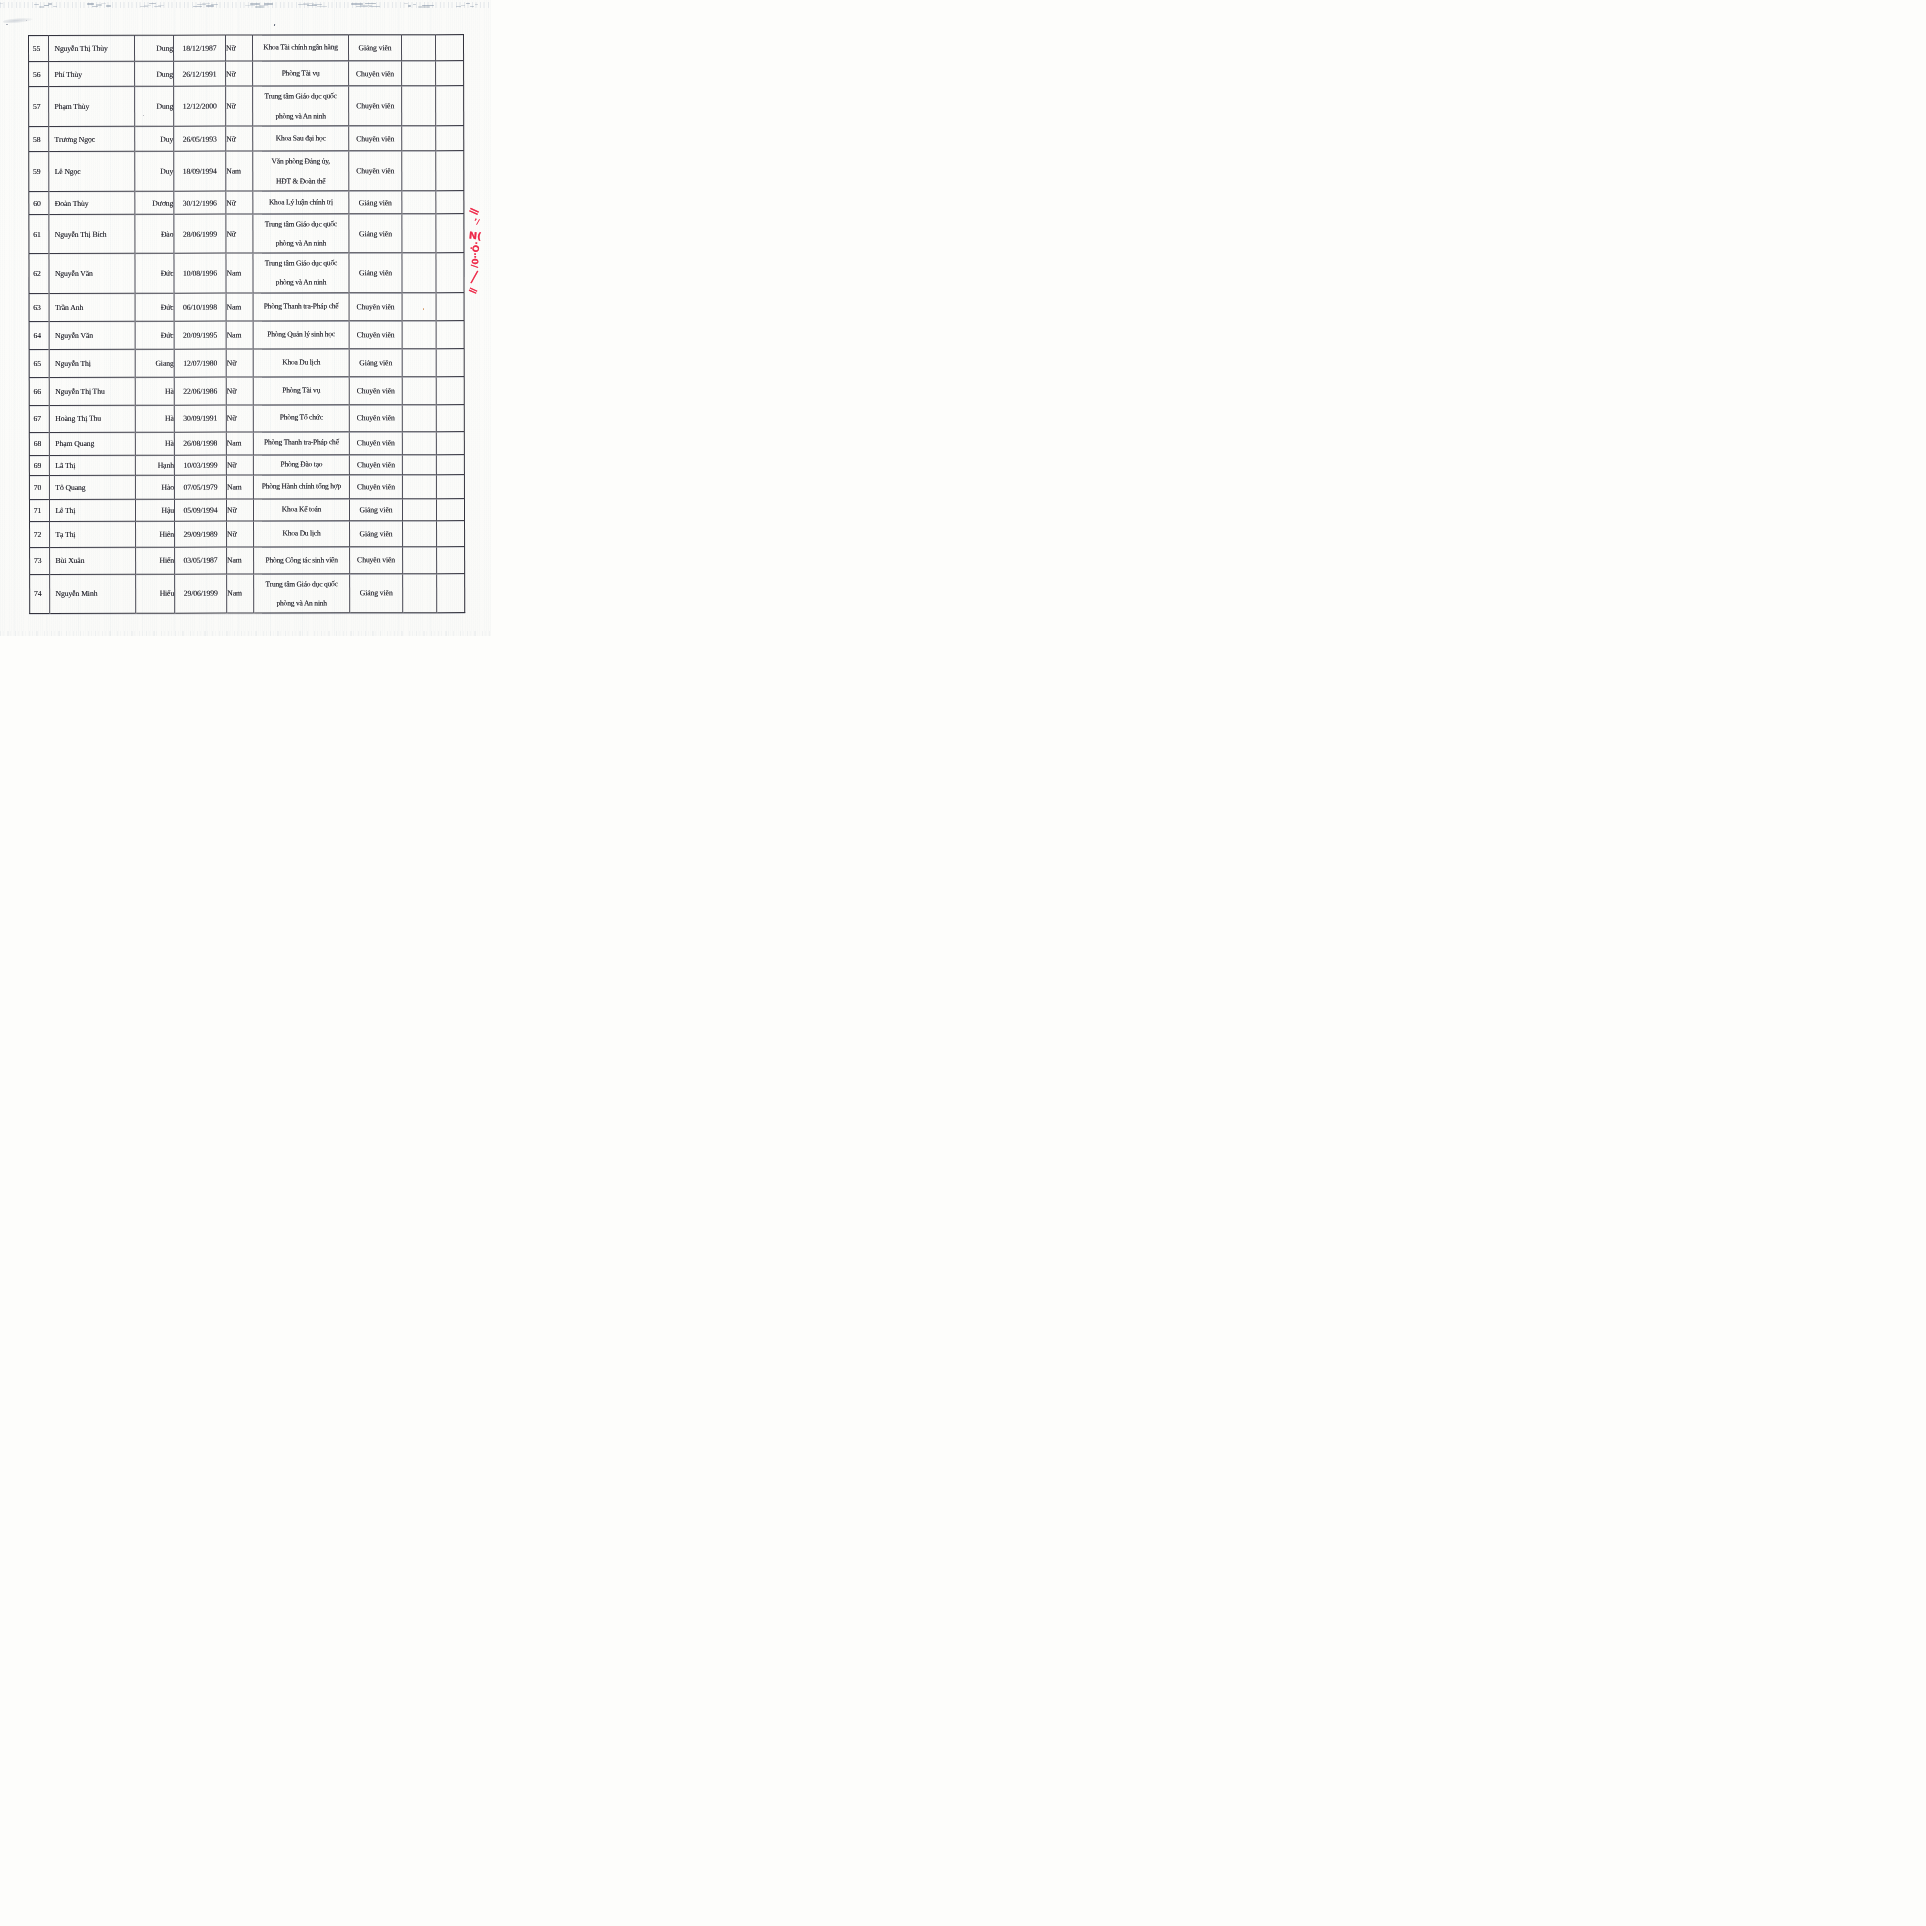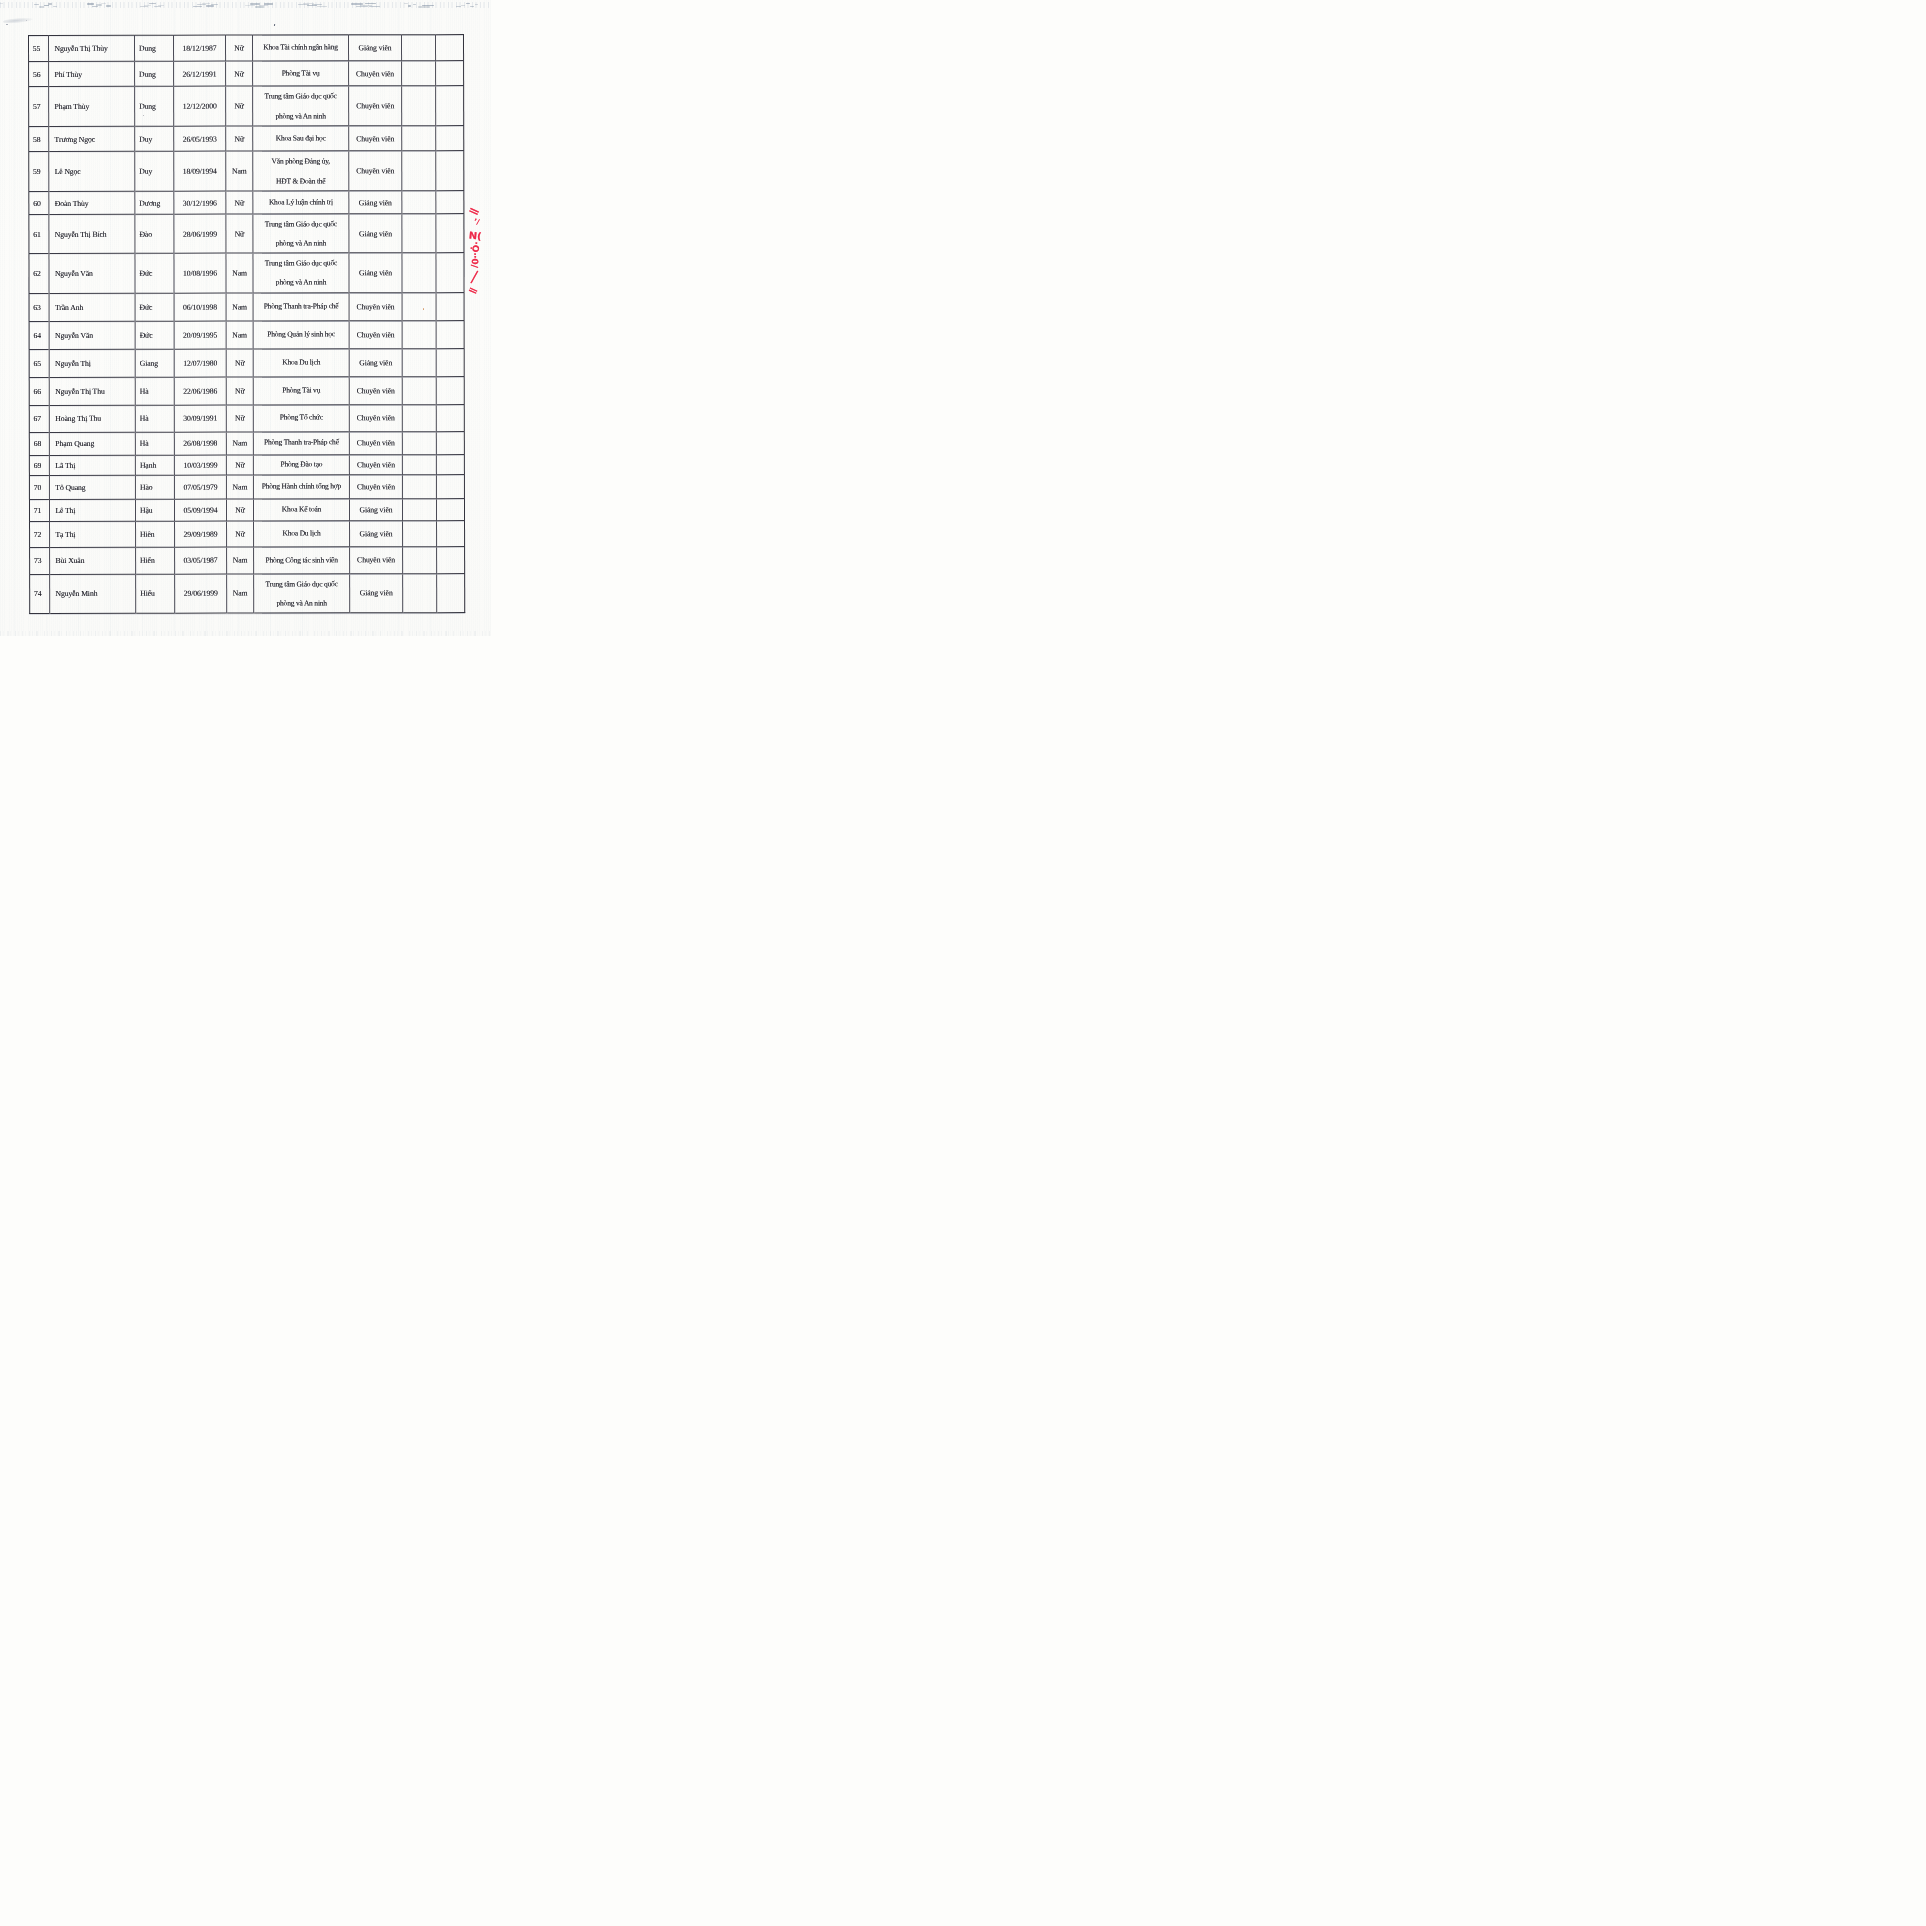--- a/index.html
+++ b/index.html
@@ -61,7 +61,7 @@
   tr:first-child td{border-top:none;}
   .c-no{text-align:center;padding-right:3.9px;}
   .c-ho_va_ten_dem{text-align:left;padding-left:5.4px;}
-  .c-ten{text-align:left;padding-left:4px;}
+  .c-ten{text-align:right;padding-left:4px;}
   .c-ngay_sinh{text-align:center;}
   .c-gioi_tinh{text-align:center;font-family:Liberation Serif, serif;}
   .c-don_vi{text-align:center;white-space:pre-line;line-height:1.35;font-size:7.5px;letter-spacing:-0.2px;padding:0 1.2px;}

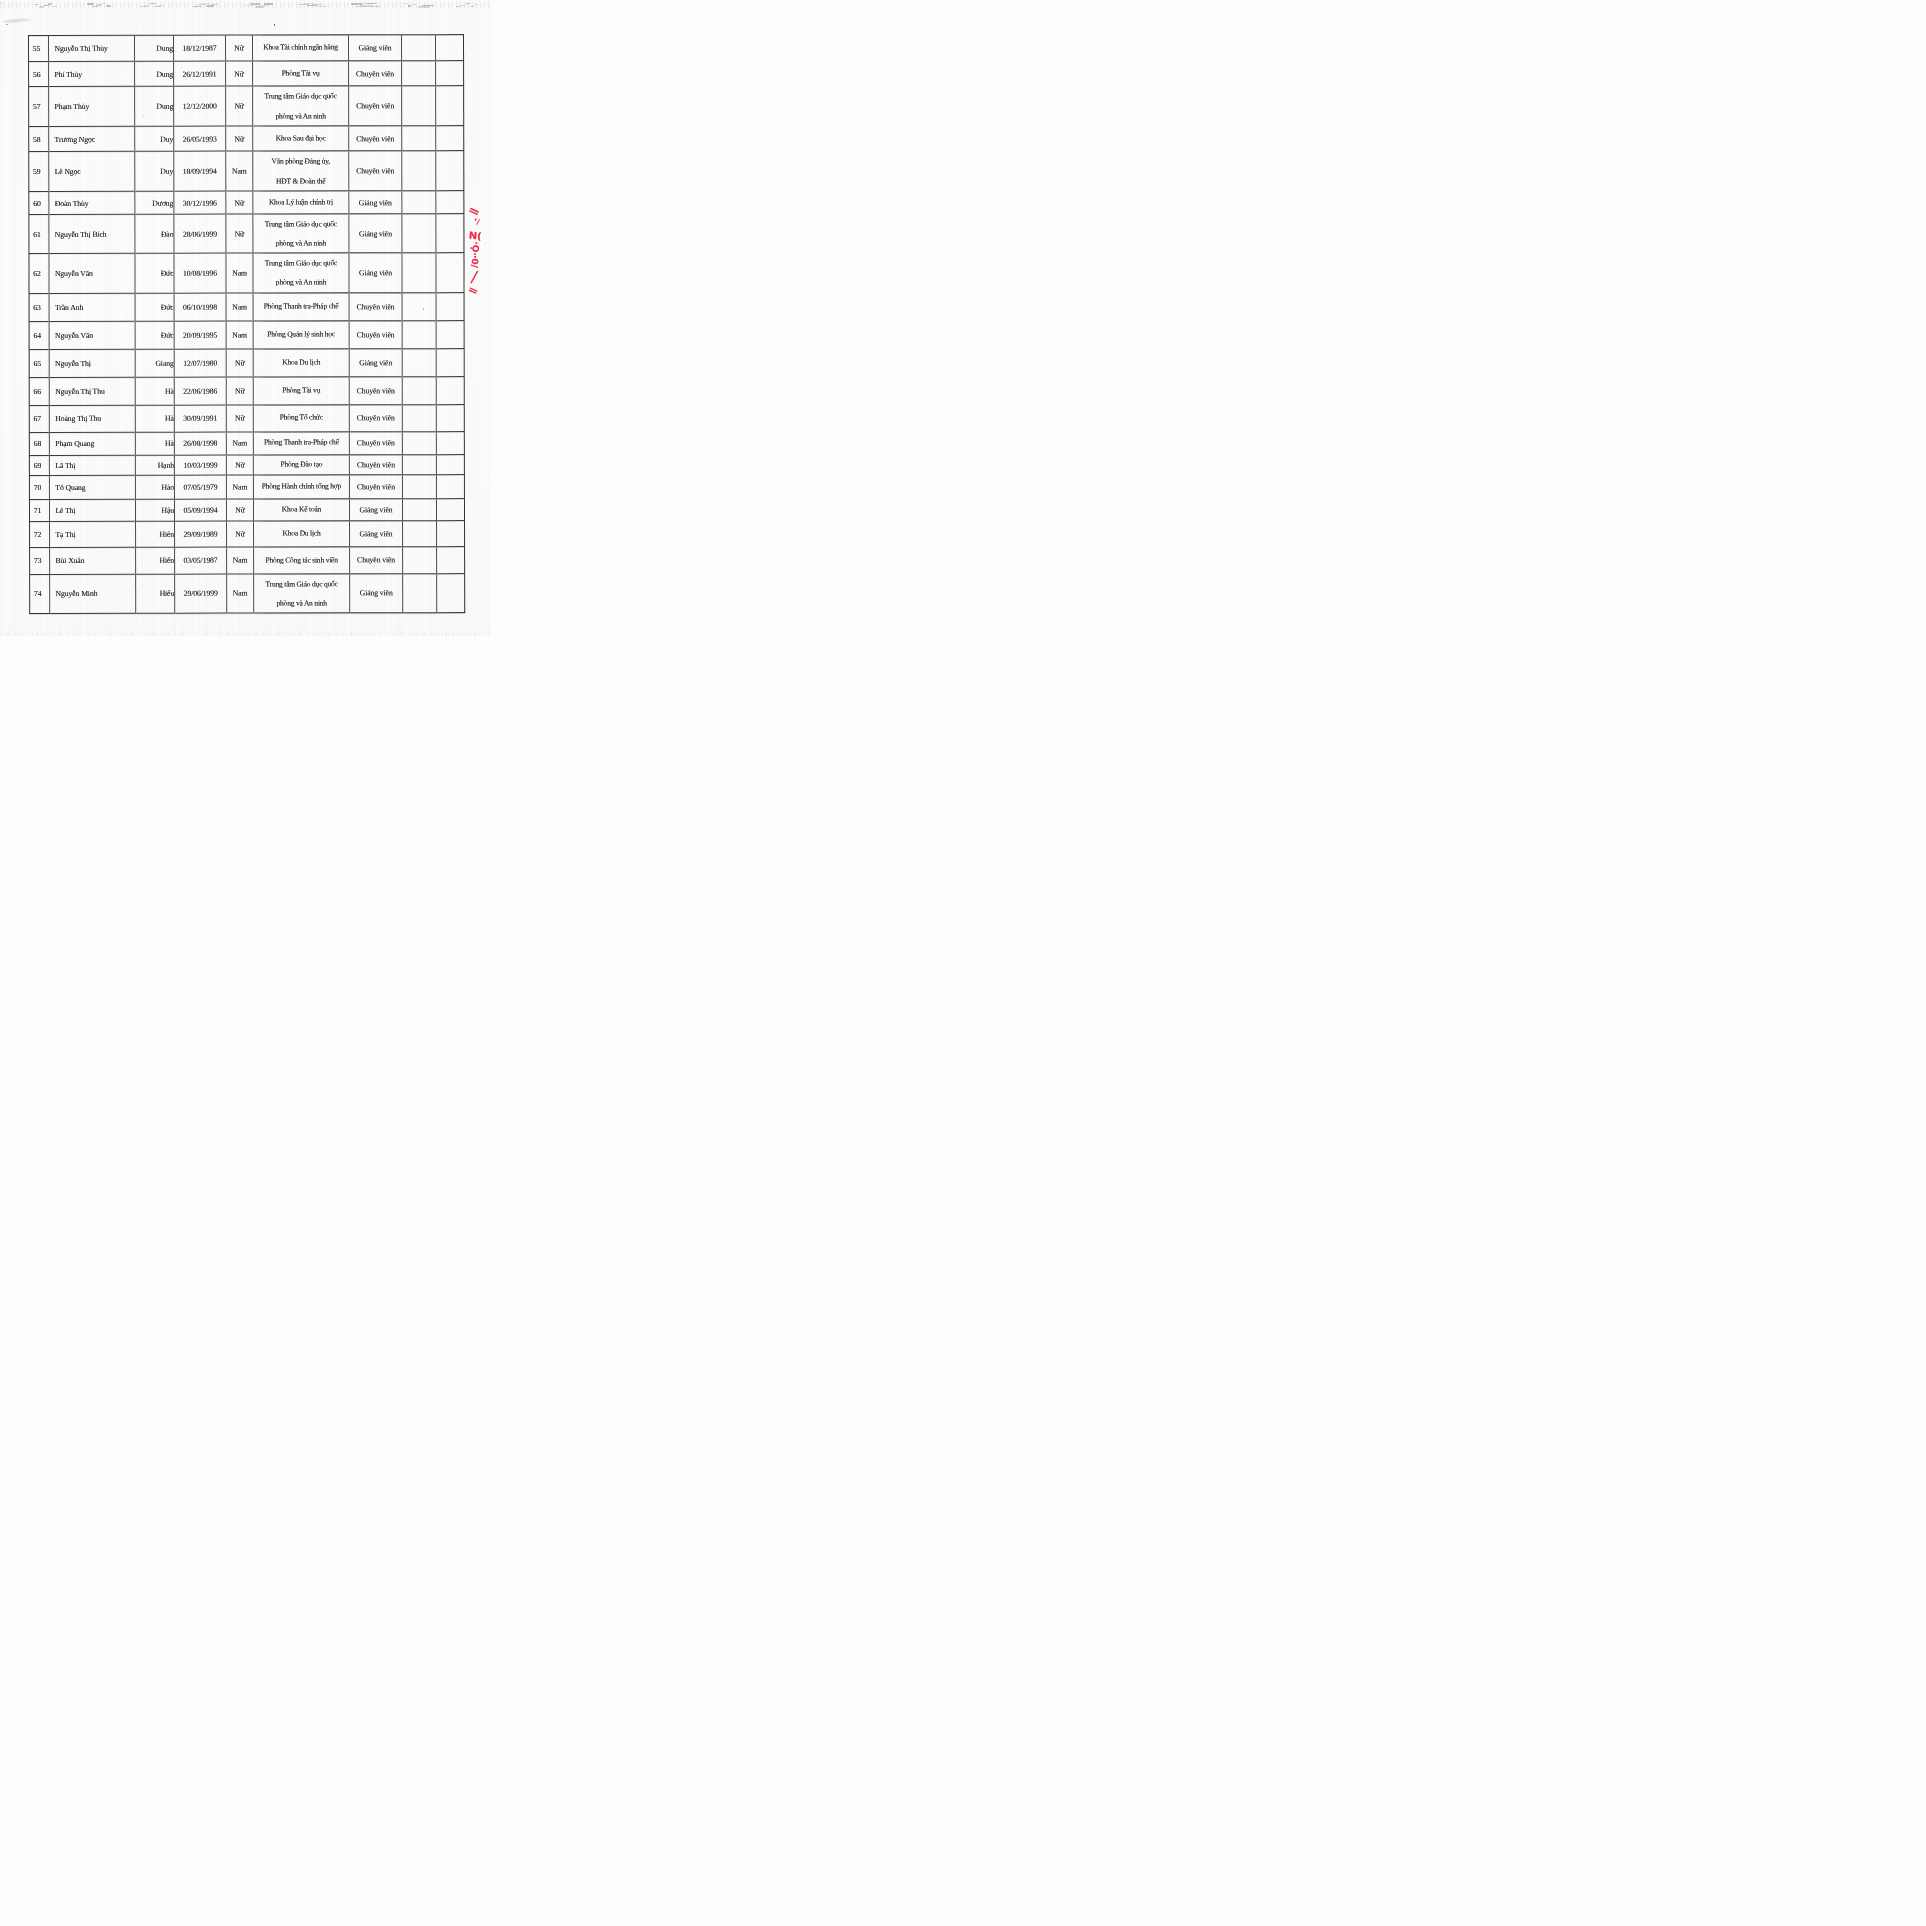--- a/index.html
+++ b/index.html
@@ -63,7 +63,7 @@
   .c-ho_va_ten_dem{text-align:left;padding-left:5.4px;}
   .c-ten{text-align:right;padding-left:4px;}
   .c-ngay_sinh{text-align:center;}
-  .c-gioi_tinh{text-align:center;font-family:Liberation Serif, serif;}
+  .c-gioi_tinh{text-align:left;font-family:Liberation Serif, serif;}
   .c-don_vi{text-align:center;white-space:pre-line;line-height:1.35;font-size:7.5px;letter-spacing:-0.2px;padding:0 1.2px;}
   .c-chuc_danh{text-align:center;}
   tr.tall .c-don_vi{line-height:2.55;}

